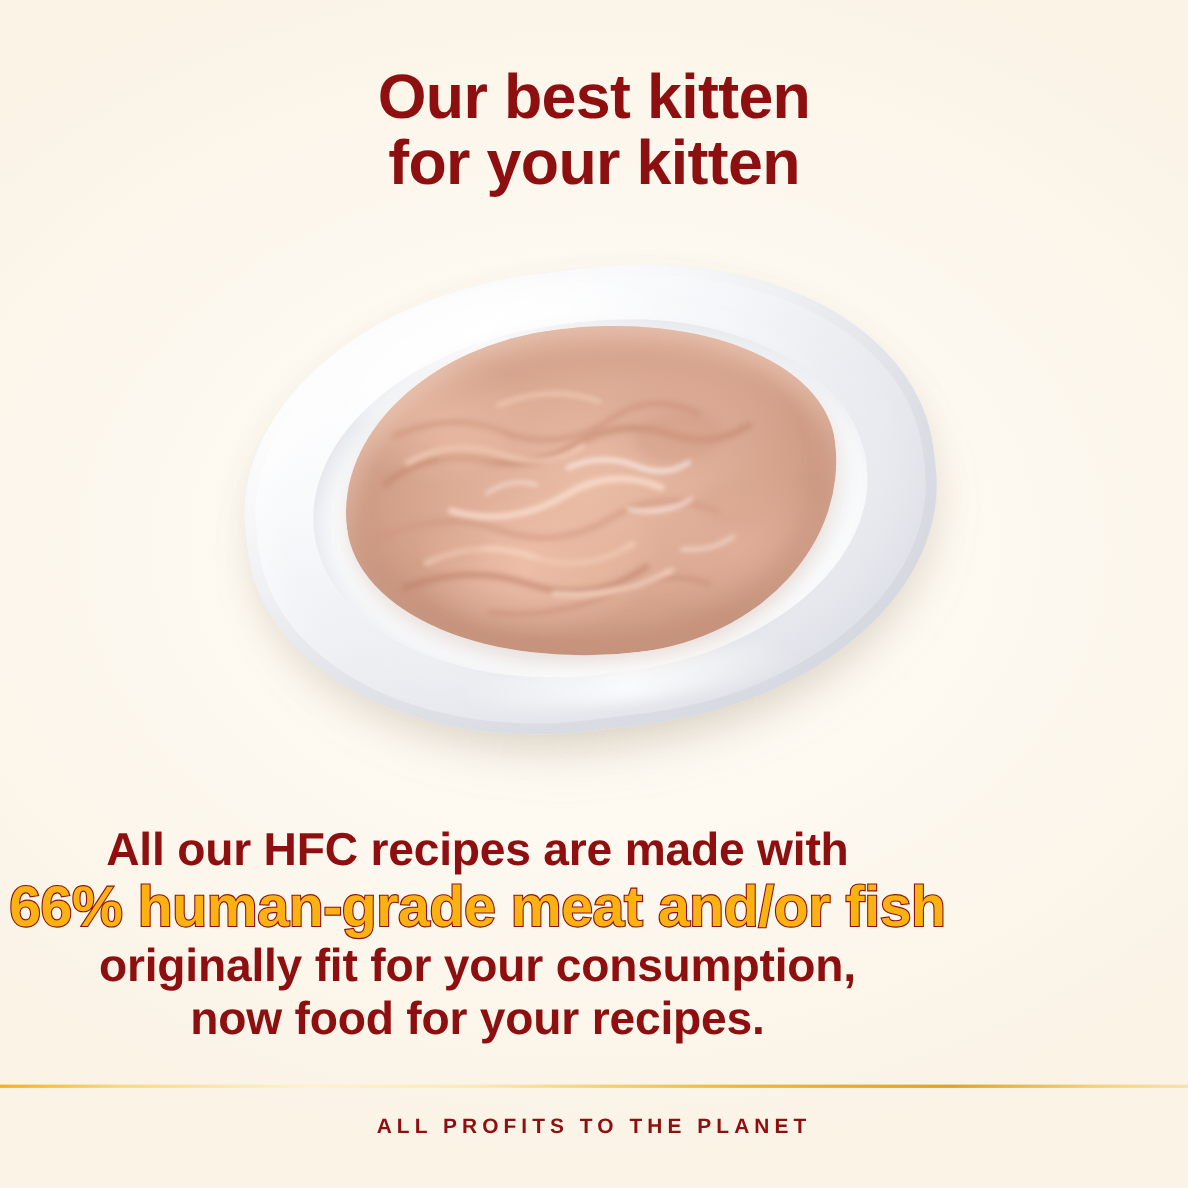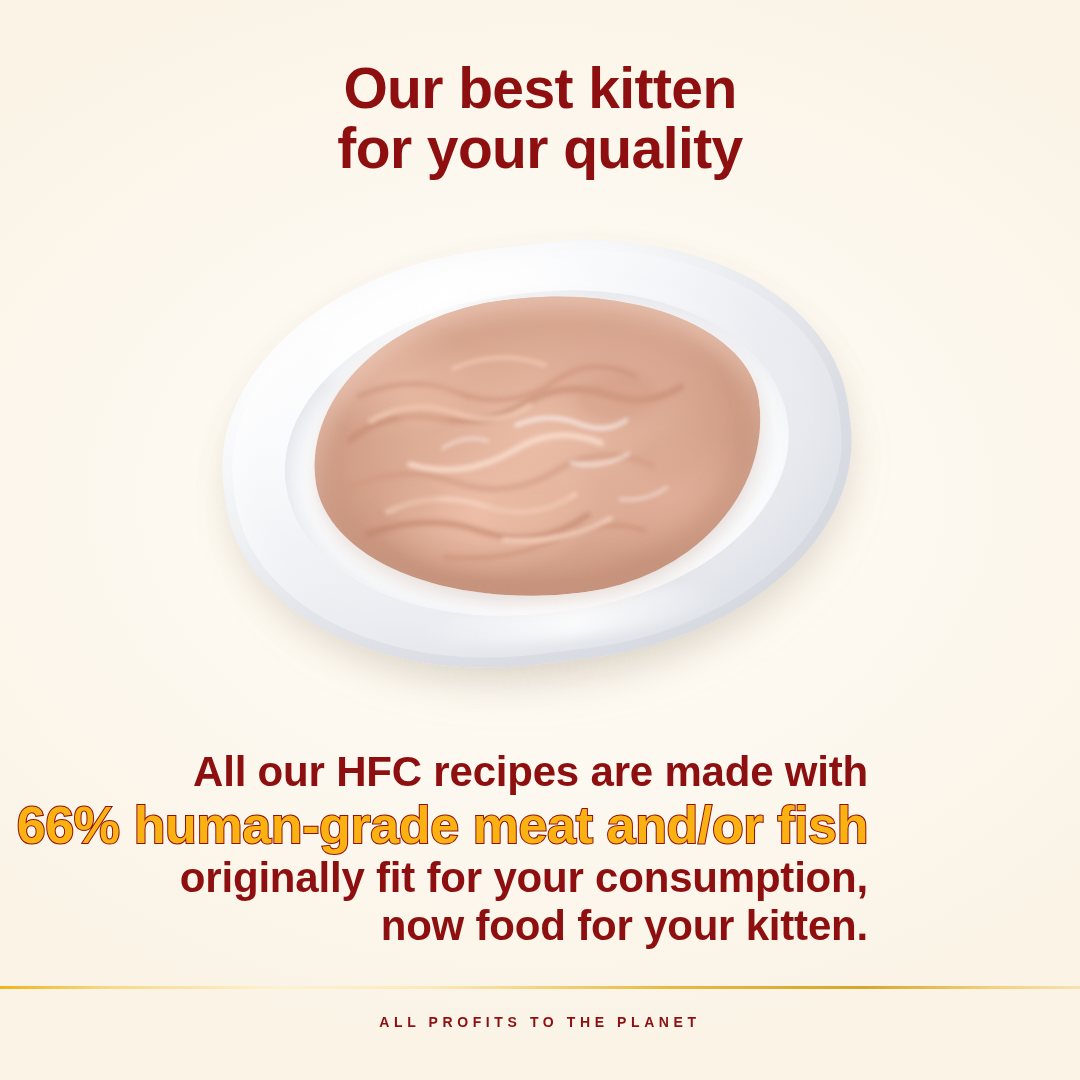--- a/index.html
+++ b/index.html
@@ -217,7 +217,7 @@
 
   <div class="headline">
     <span class="hl-line">Our best kitten</span>
-    <span class="hl-line">for your quality</span>
+    <span class="hl-line">for your kitten</span>
   </div>
 
   <div class="plate-stage">

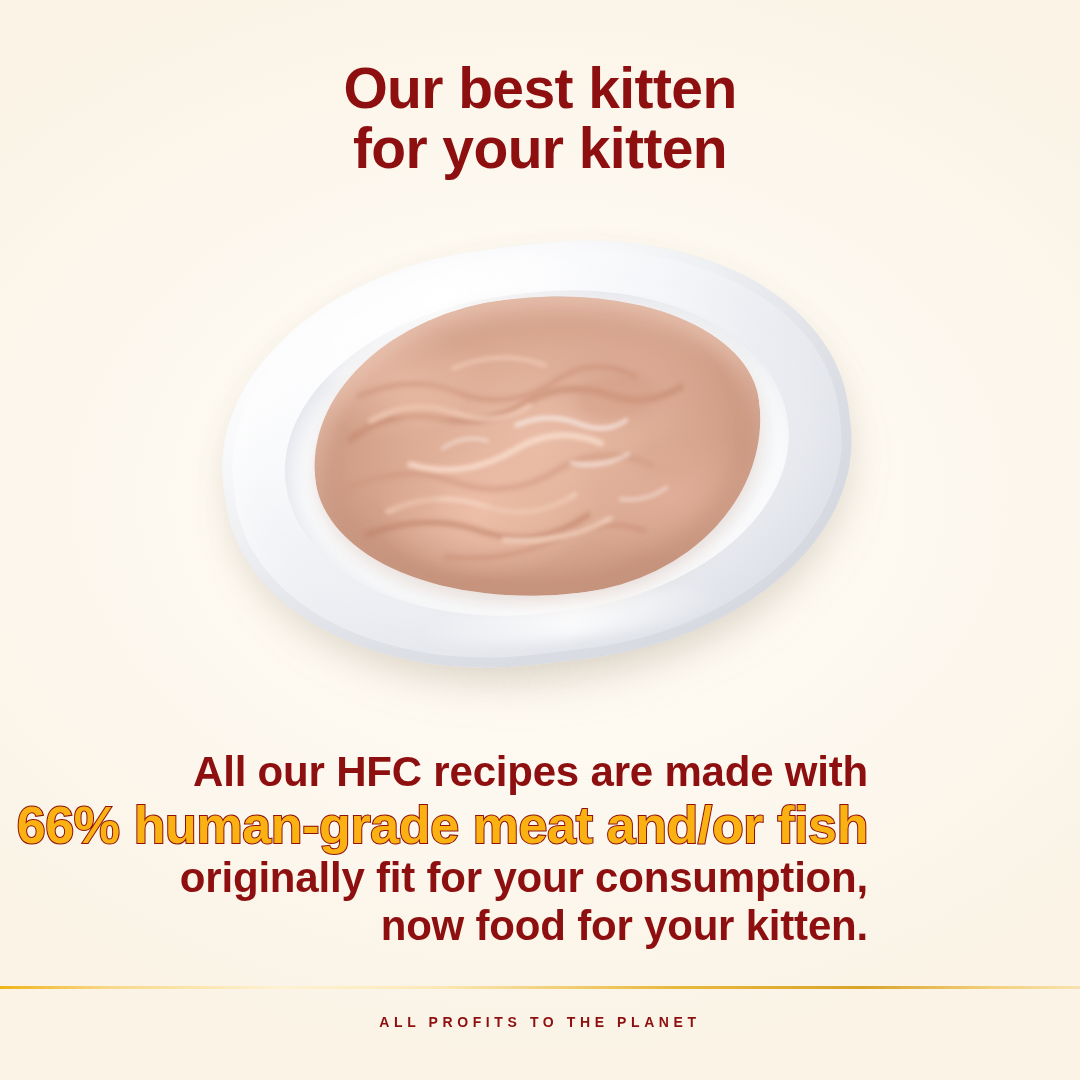--- a/index.html
+++ b/index.html
@@ -161,7 +161,7 @@
     left: 0;
     top: 748px;
     width: 868px;
-    text-align: right;
+    text-align: center;
     color: #8d0f0f;
     font-family: "Liberation Sans Narrow", "Liberation Sans", sans-serif;
     font-weight: bold;

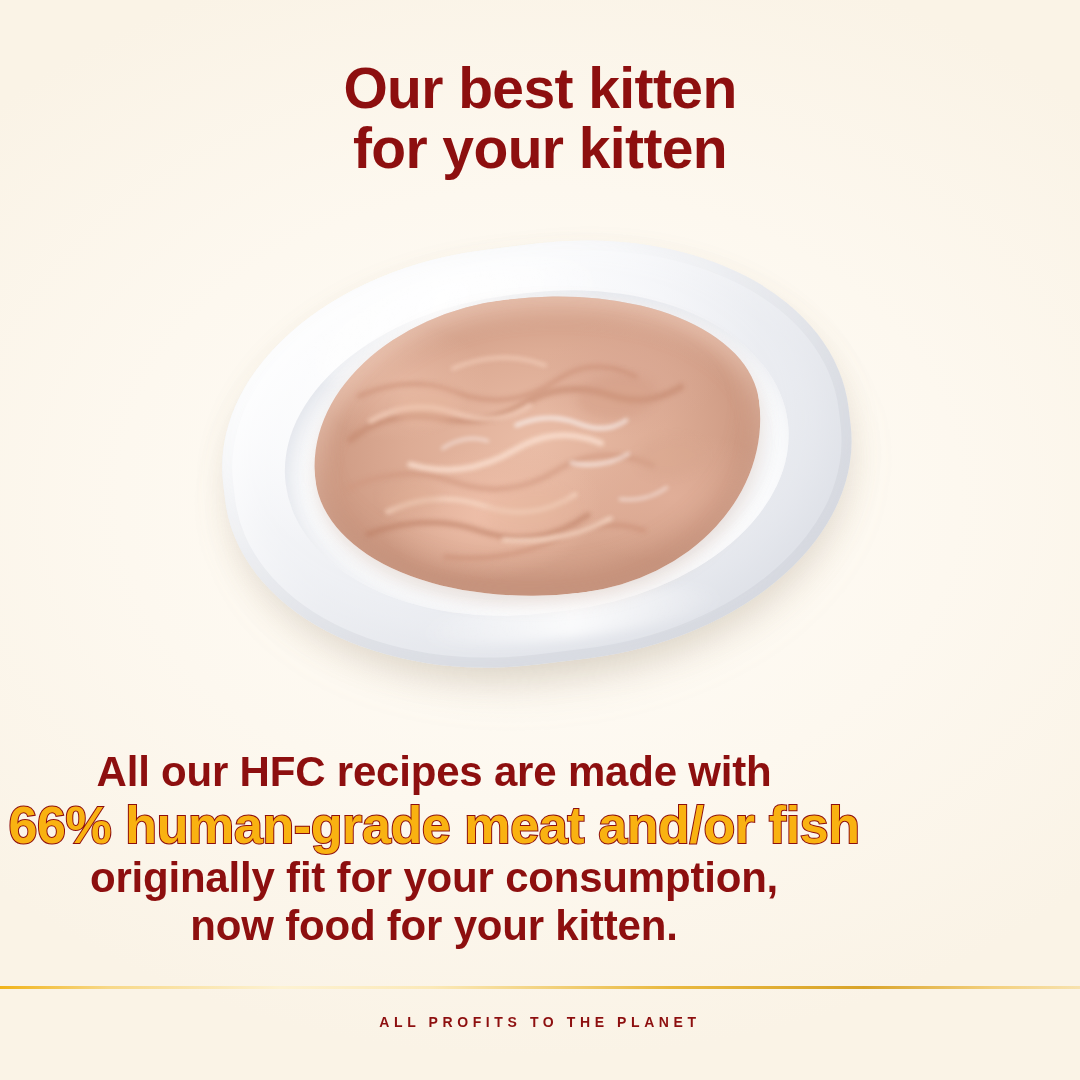--- a/index.html
+++ b/index.html
@@ -278,7 +278,7 @@
     <span class="bc-line">All our HFC recipes are made with</span>
     <span class="bc-highlight">66% human-grade meat and/or fish</span>
     <span class="bc-line">originally fit for your consumption,</span>
-    <span class="bc-line">now food for your kitten.</span>
+    <span class="bc-line">now food for your recipes.</span>
   </div>
 
   <div class="divider"></div>

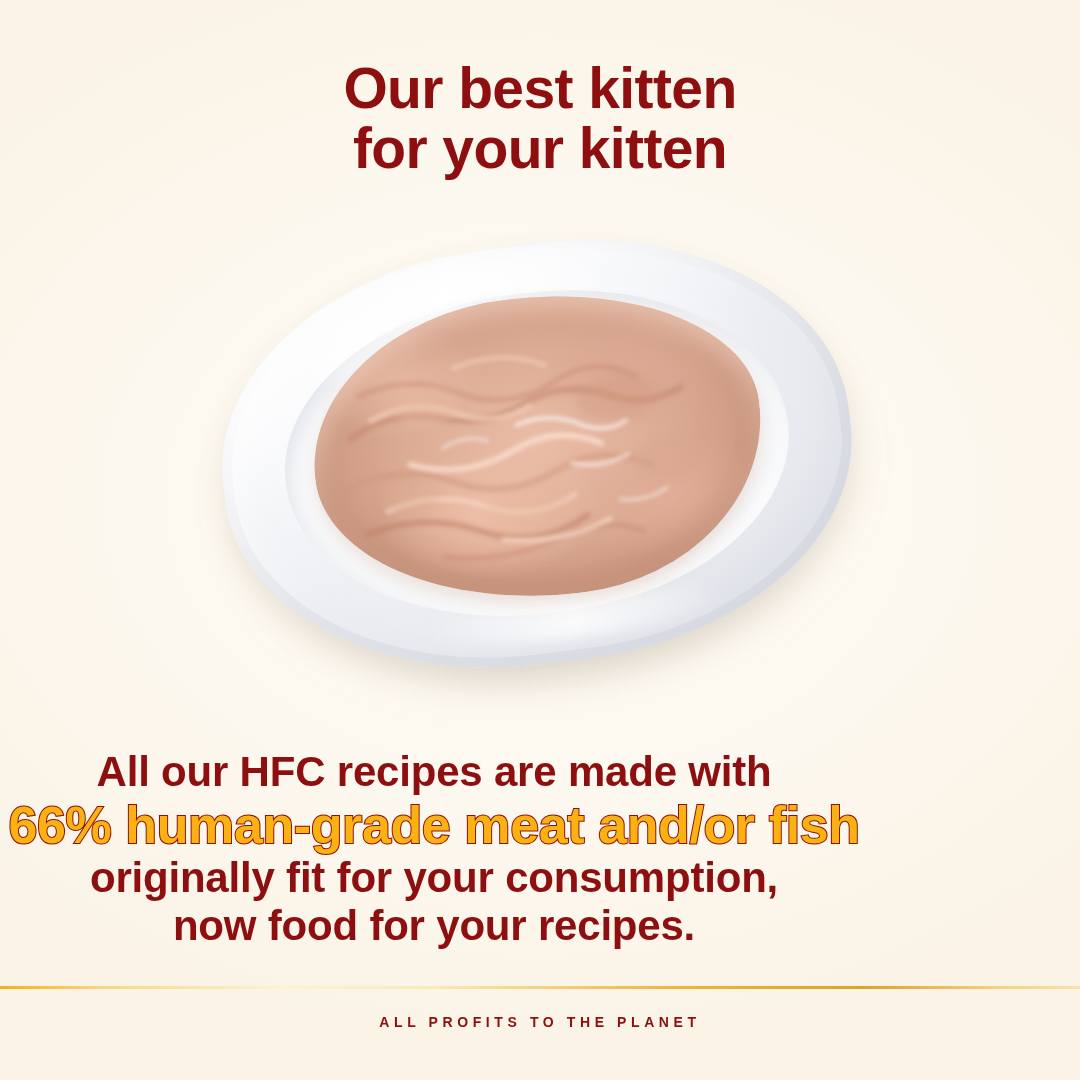--- a/index.html
+++ b/index.html
@@ -206,7 +206,7 @@
     color: #8d0f0f;
     font-family: "Liberation Sans", sans-serif;
     font-weight: bold;
-    font-size: 14px;
+    font-size: 19px;
     letter-spacing: 4.6px;
   }
 </style>

